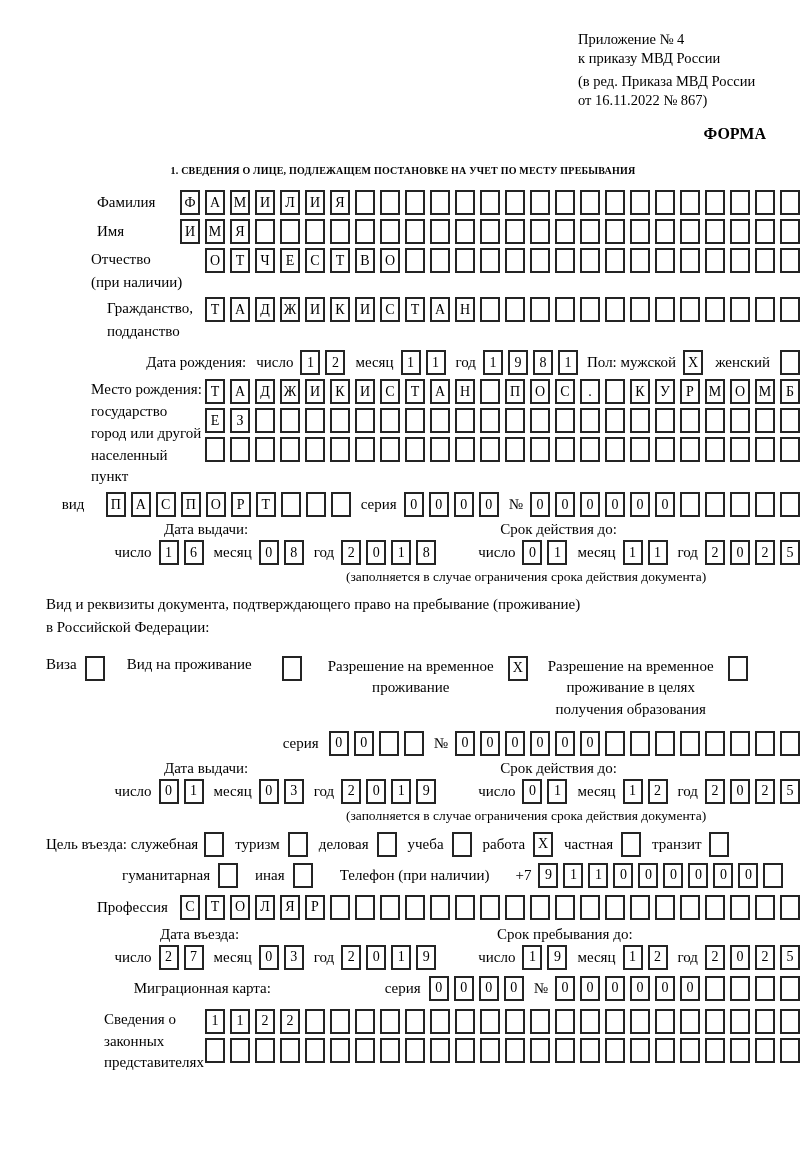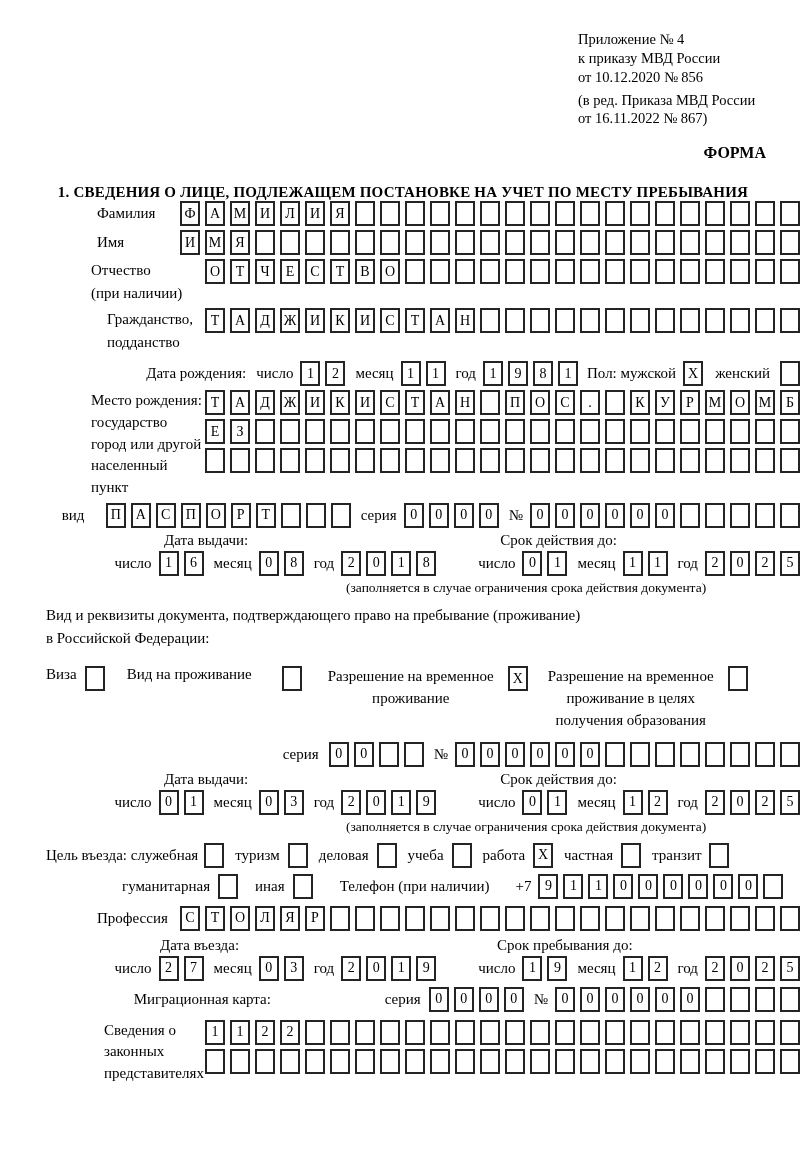--- a/index.html
+++ b/index.html
@@ -58,7 +58,6 @@
   <div class="annex">
     <div>Приложение № 4</div>
     <div>к приказу МВД России</div>
-    <div>от 10.12.2020 № 856</div>
     <div class="edition">
       <div>(в ред. Приказа МВД России</div>
       <div>от 16.11.2022 № 867)</div>

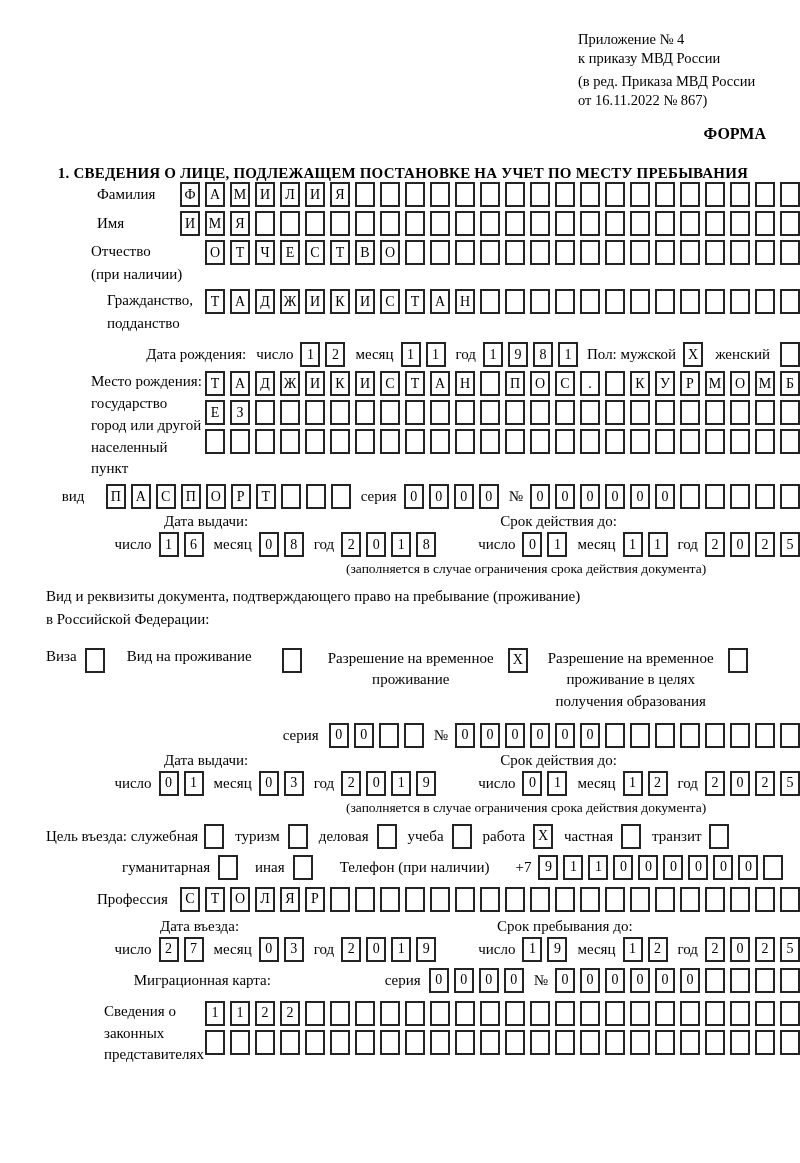--- a/index.html
+++ b/index.html
@@ -16,7 +16,7 @@
   
   .title { text-align:center; font-weight:bold; font-size:16px; margin-top:16px; line-height:1.45; margin-right:40px; }
   .title-underline { display:inline-block; width:52px; border-bottom:2px solid #333; height:14px; margin-left:12px; }
-  .s1 { font-weight:bold; font-size:15px; margin-top:22px; text-align:center; margin-right:40px; letter-spacing:0.2px; }
+  .s1 { font-weight:bold; font-size:10px; margin-top:22px; margin-bottom:14px; text-align:center; margin-right:40px; letter-spacing:0.2px; }
 
   
   .boxrow { display:inline-flex; gap:5px; vertical-align:middle; flex:0 0 auto; }

